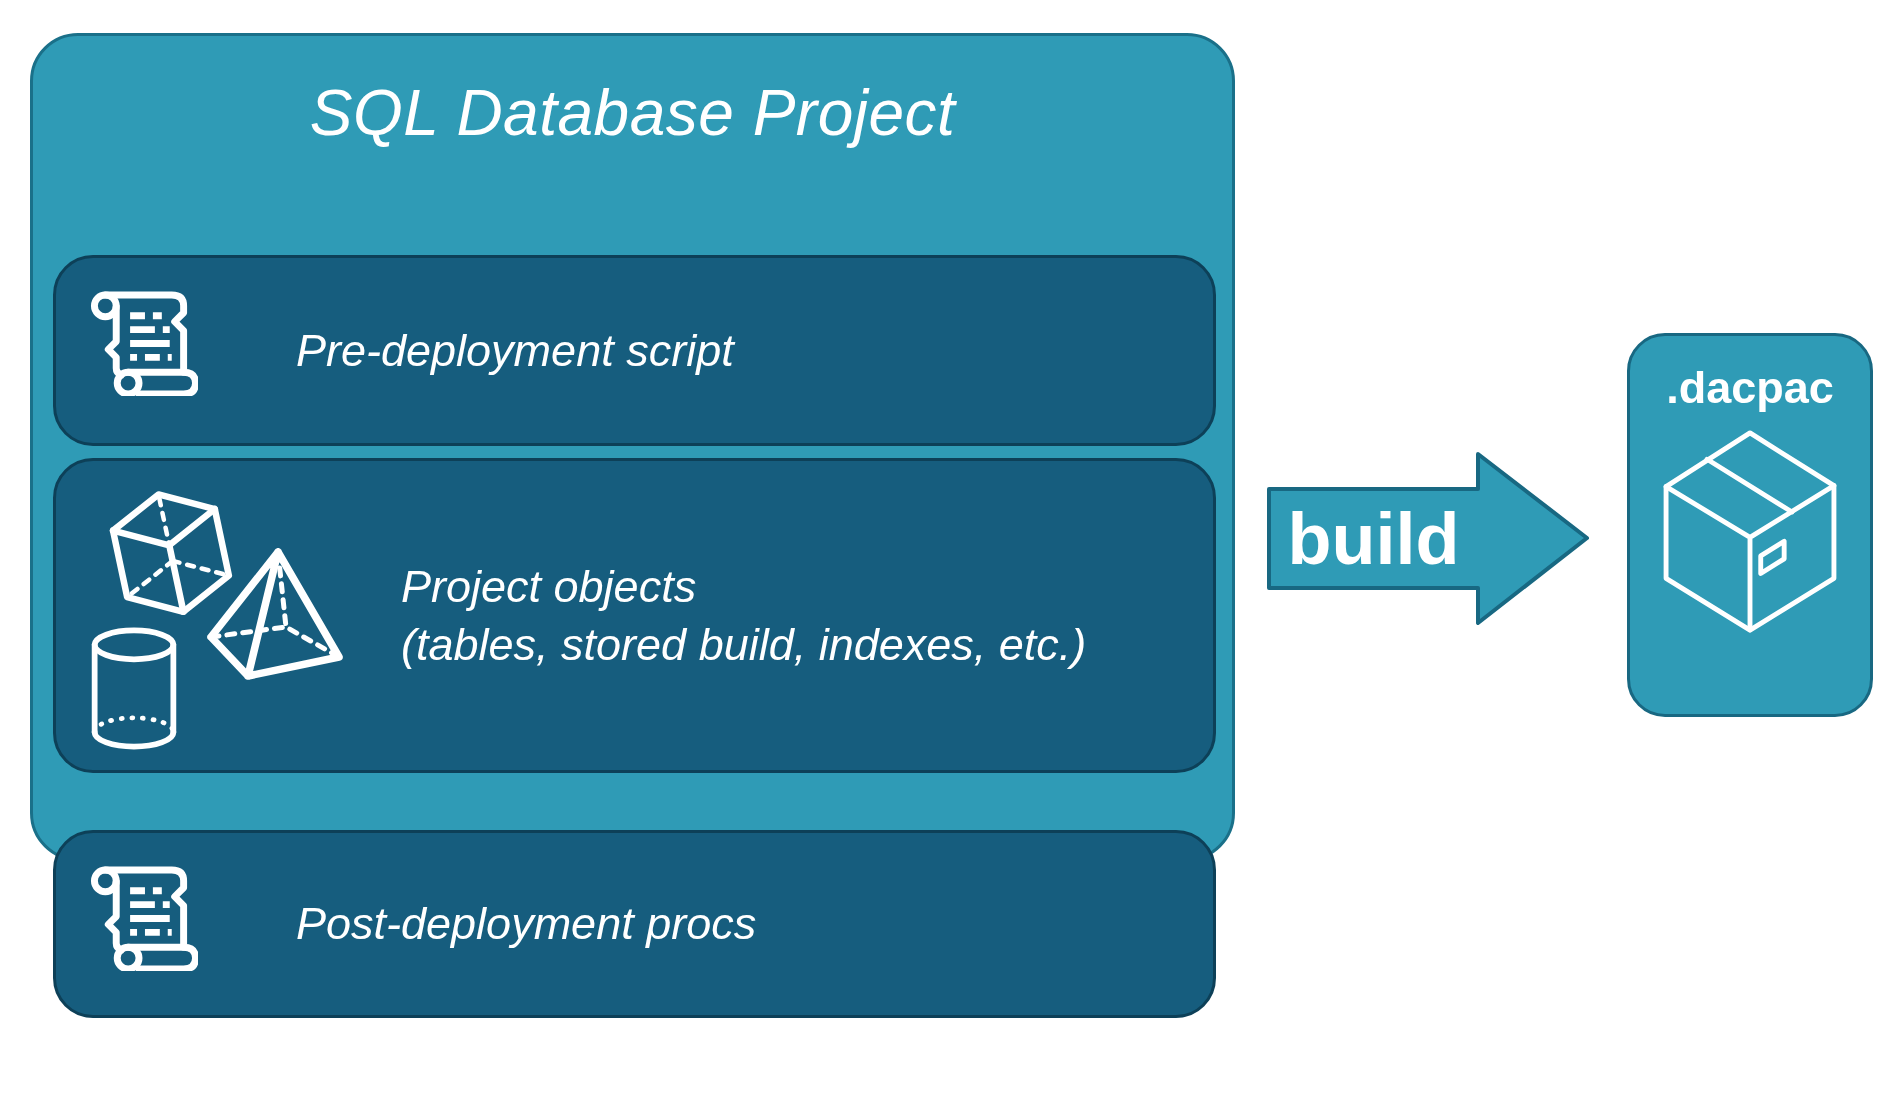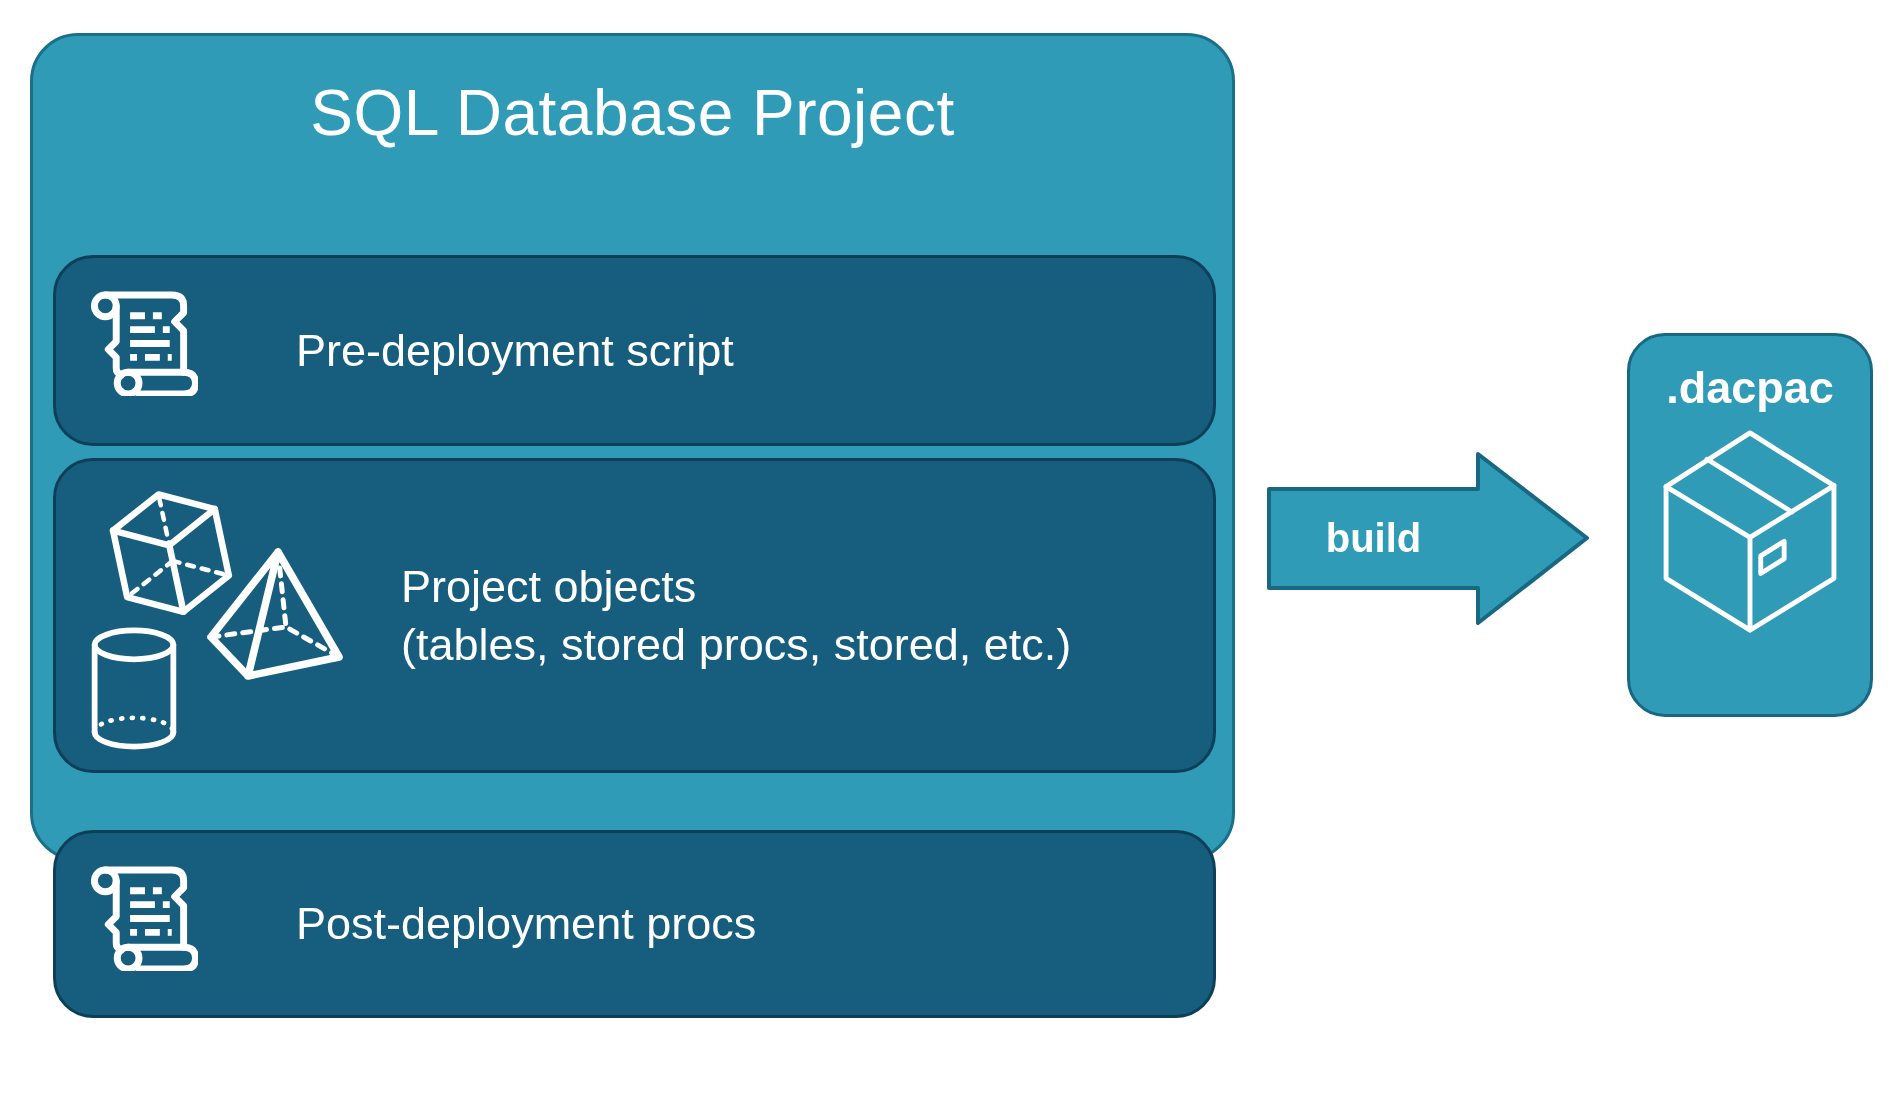--- a/index.html
+++ b/index.html
@@ -27,6 +27,7 @@
     background:var(--teal);
     border:3px solid var(--outer-border);
     border-radius:48px;
+    font-style:italic;
   }
   .project-title{
     position:absolute;

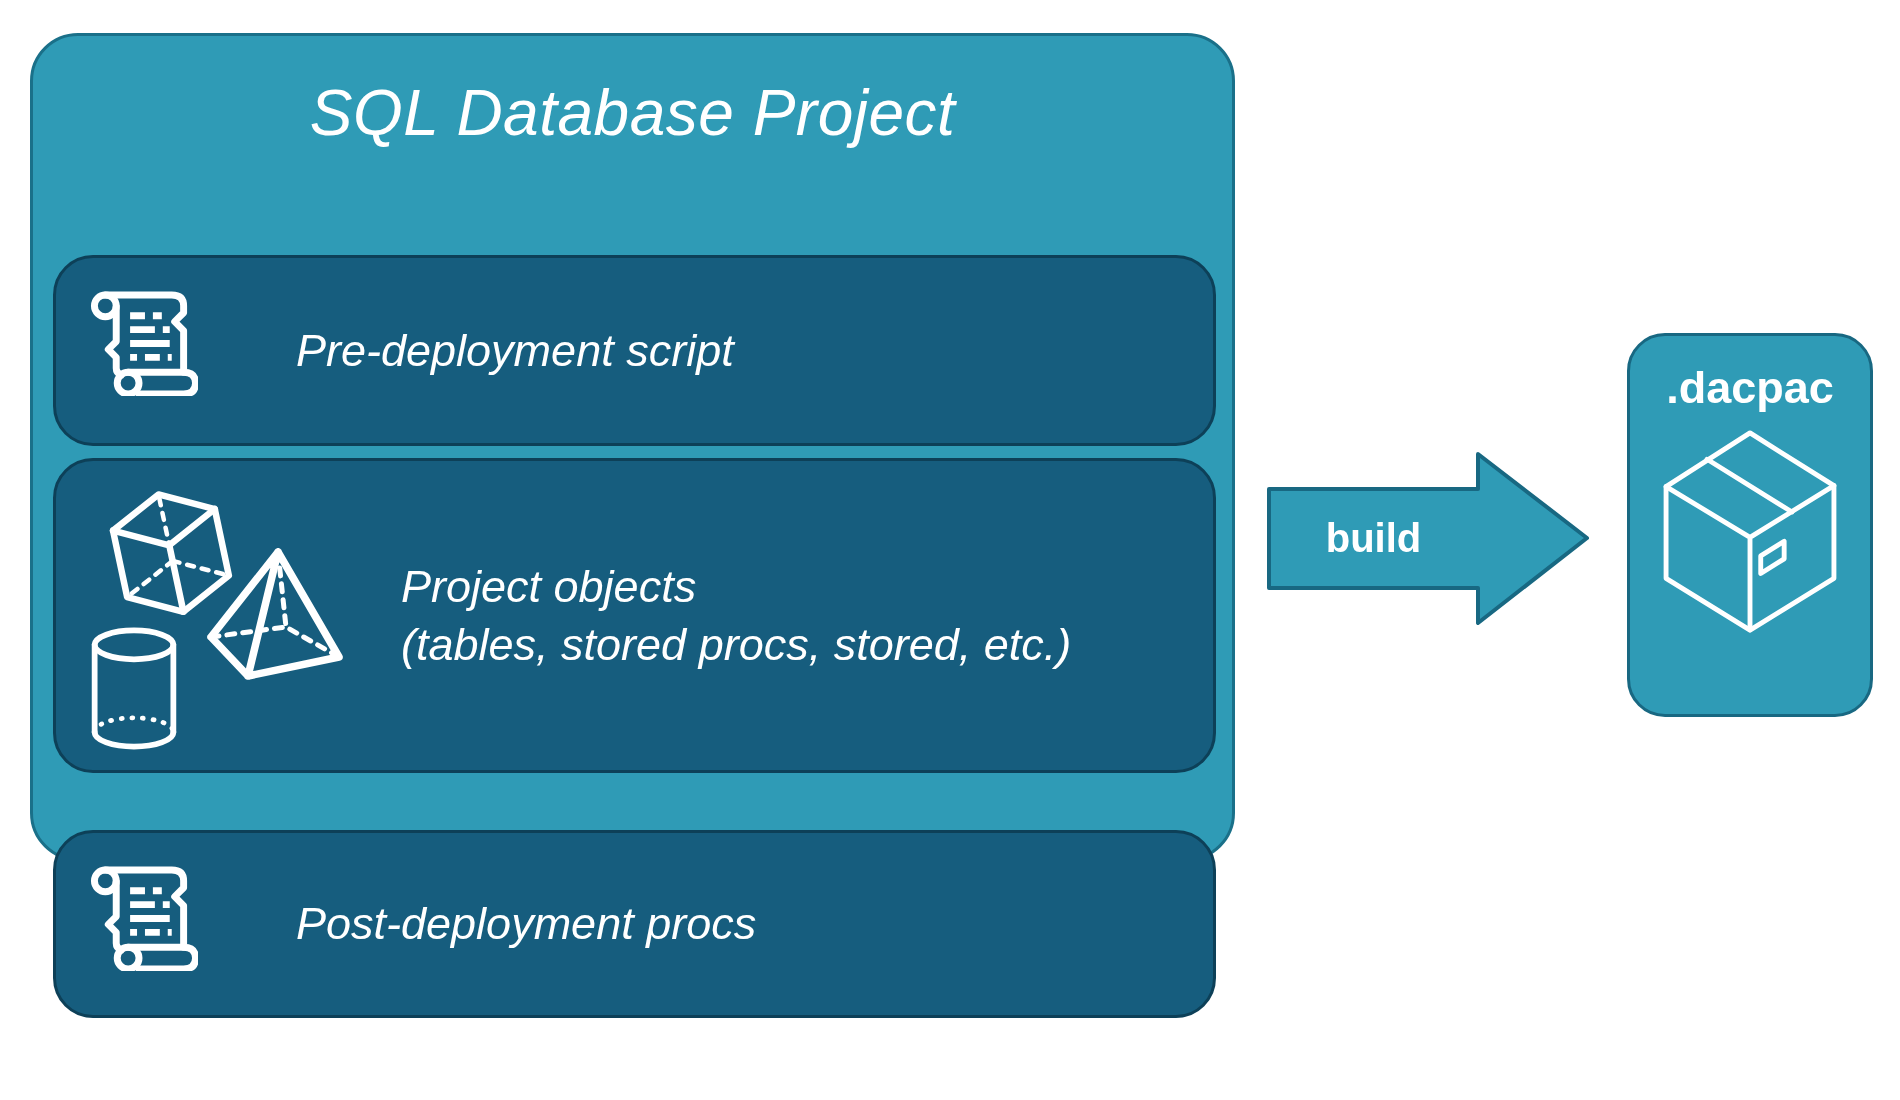--- a/index.html
+++ b/index.html
@@ -84,7 +84,7 @@
     width:209px;height:99px;
     display:flex;align-items:center;justify-content:center;
     color:var(--text);
-    font-size:40px;
+    font-size:72px;
     font-weight:700;
   }
   .dacpac-box{

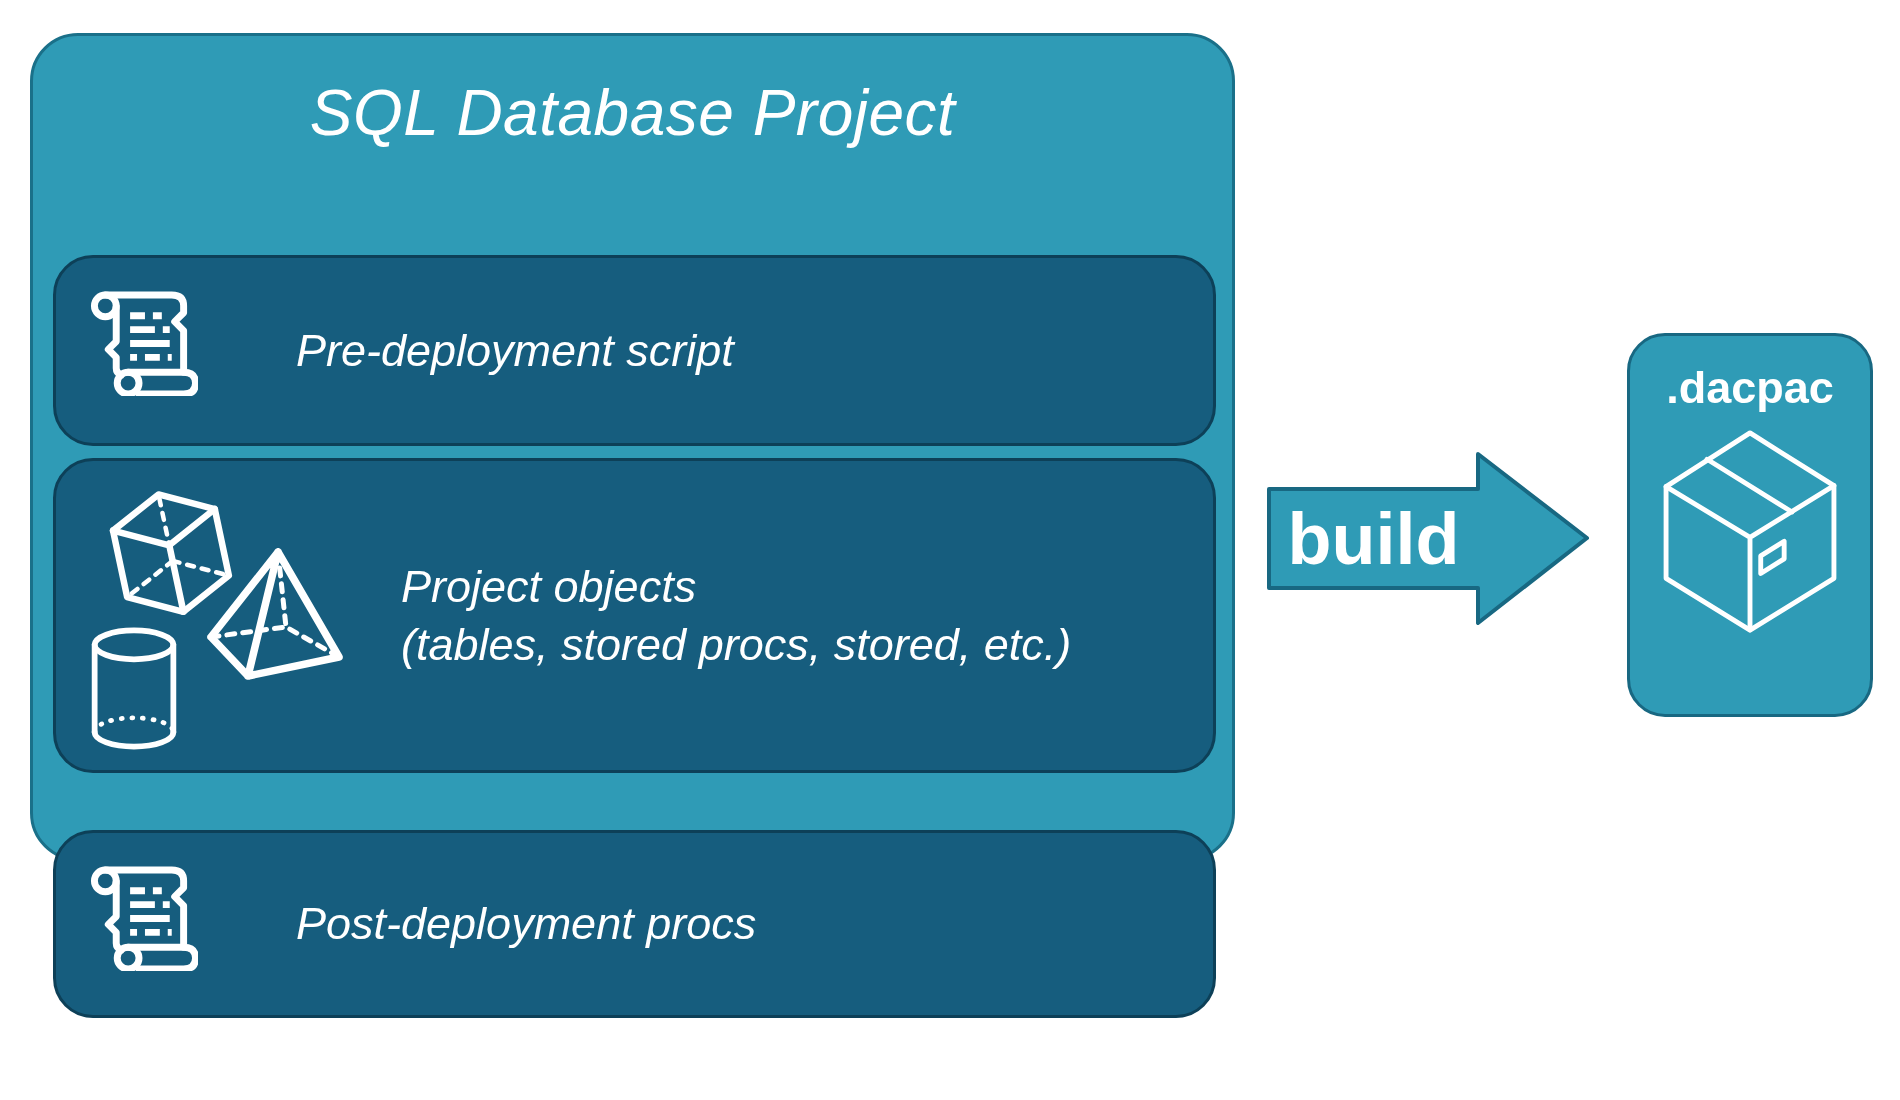--- a/index.html
+++ b/index.html
@@ -188,7 +188,7 @@
         </svg>
       <div class="row-label-block">
         <div>Project objects</div>
-        <div>(tables, stored procs, stored, etc.)</div>
+        <div>(tables, stored build, indexes, etc.)</div>
       </div>
     </div>
 

